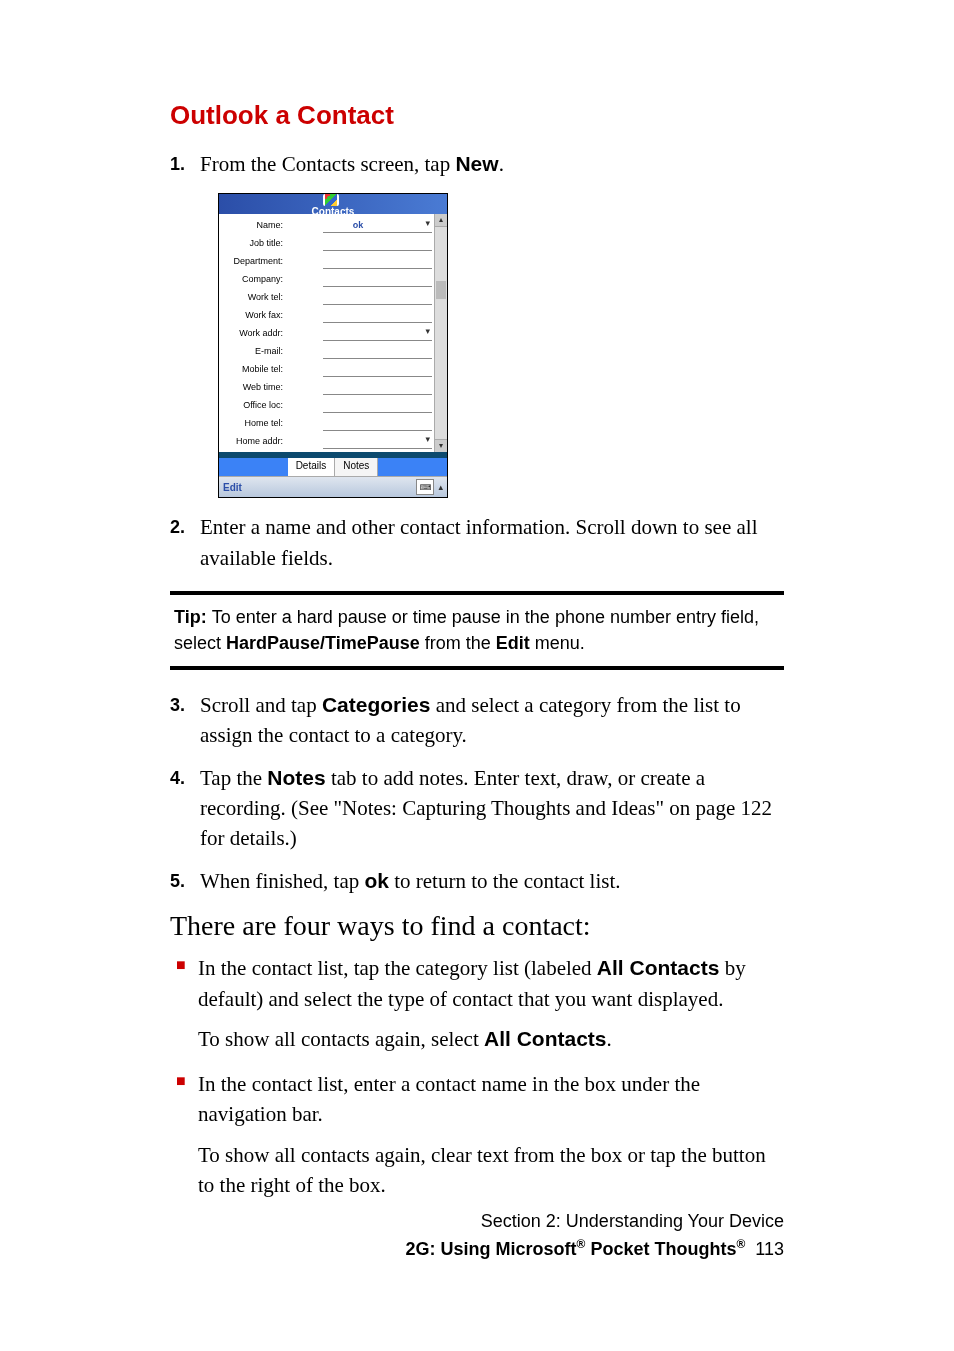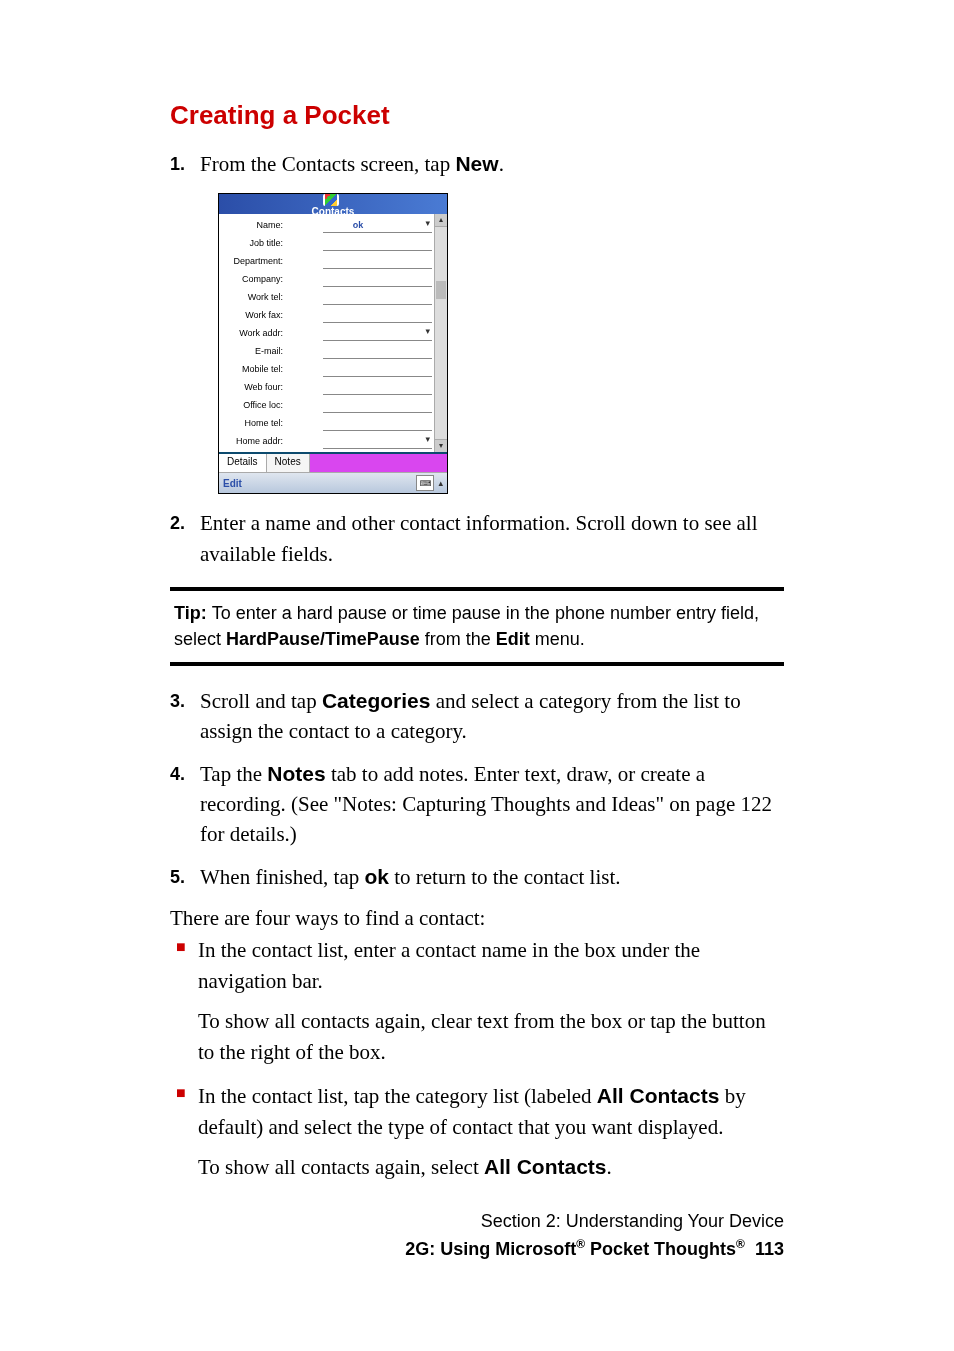--- a/index.html
+++ b/index.html
@@ -224,7 +224,7 @@
 
 <div class="page">
 
-  <h2 class="red">Creating a Pocket</h2>
+  <h2 class="red">Outlook a Contact</h2>
 
   <ol class="steps">
     <li>

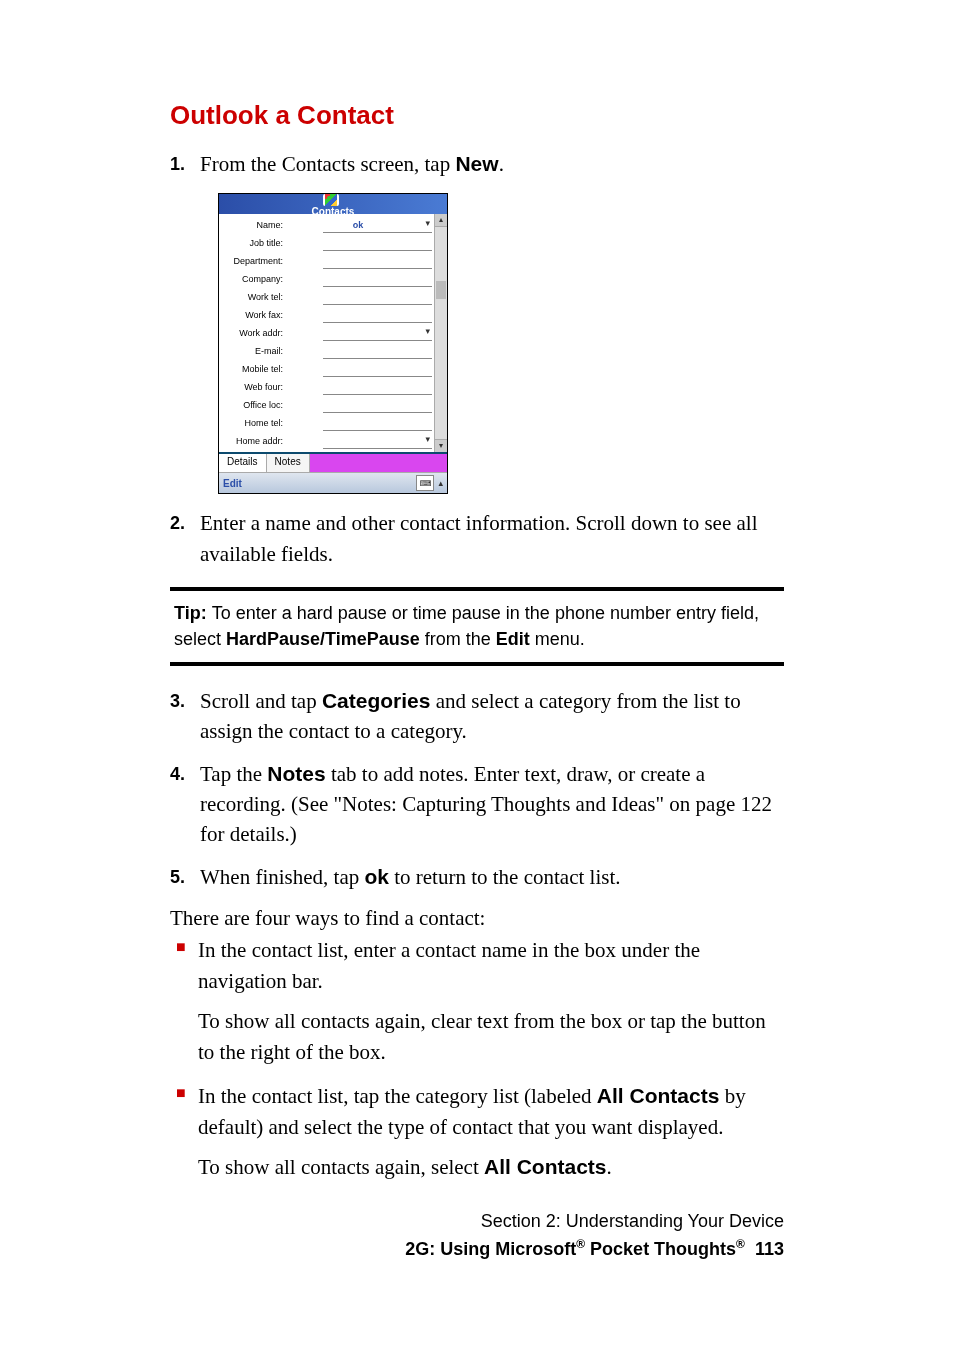--- a/index.html
+++ b/index.html
@@ -285,7 +285,7 @@
             <div class="inp"></div>
           </div>
         <div class="row">
-            <div class="lbl">Web four:</div>
+            <div class="lbl">Web time:</div>
             <div class="inp"></div>
           </div>
         <div class="row">

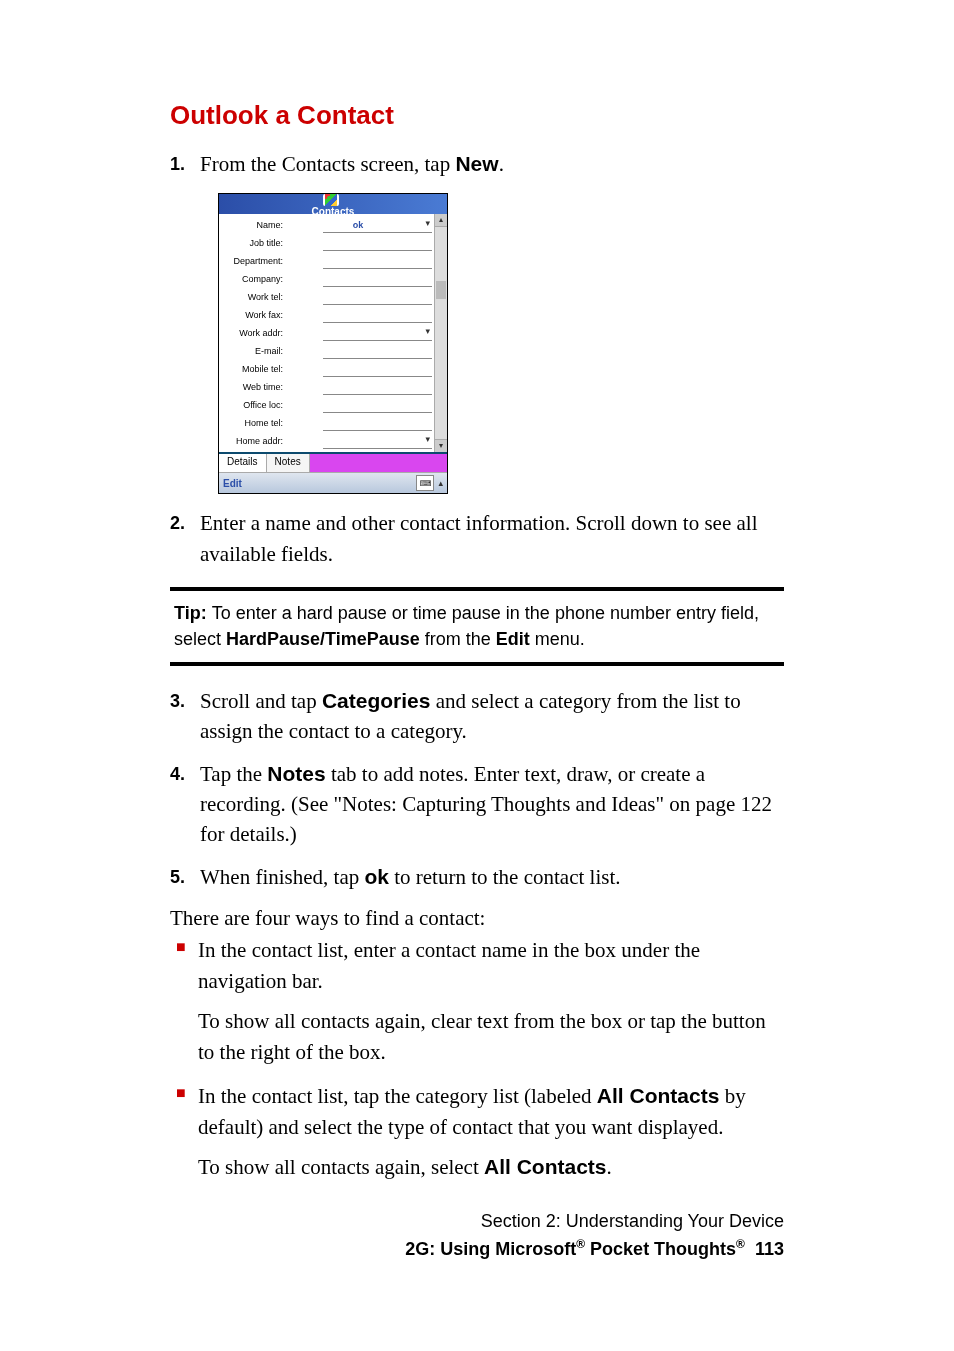--- a/index.html
+++ b/index.html
@@ -188,9 +188,10 @@
   }
   .tabs {
     display: flex;
-    background: #d946ef;
-    border-top: 2px solid #0c4a6e;
+    background: #3b82f6;
+    border-top: 6px solid #0c4a6e;
     height: 18px;
+    justify-content: center;
   }
   .tabs .tab {
     padding: 2px 8px;

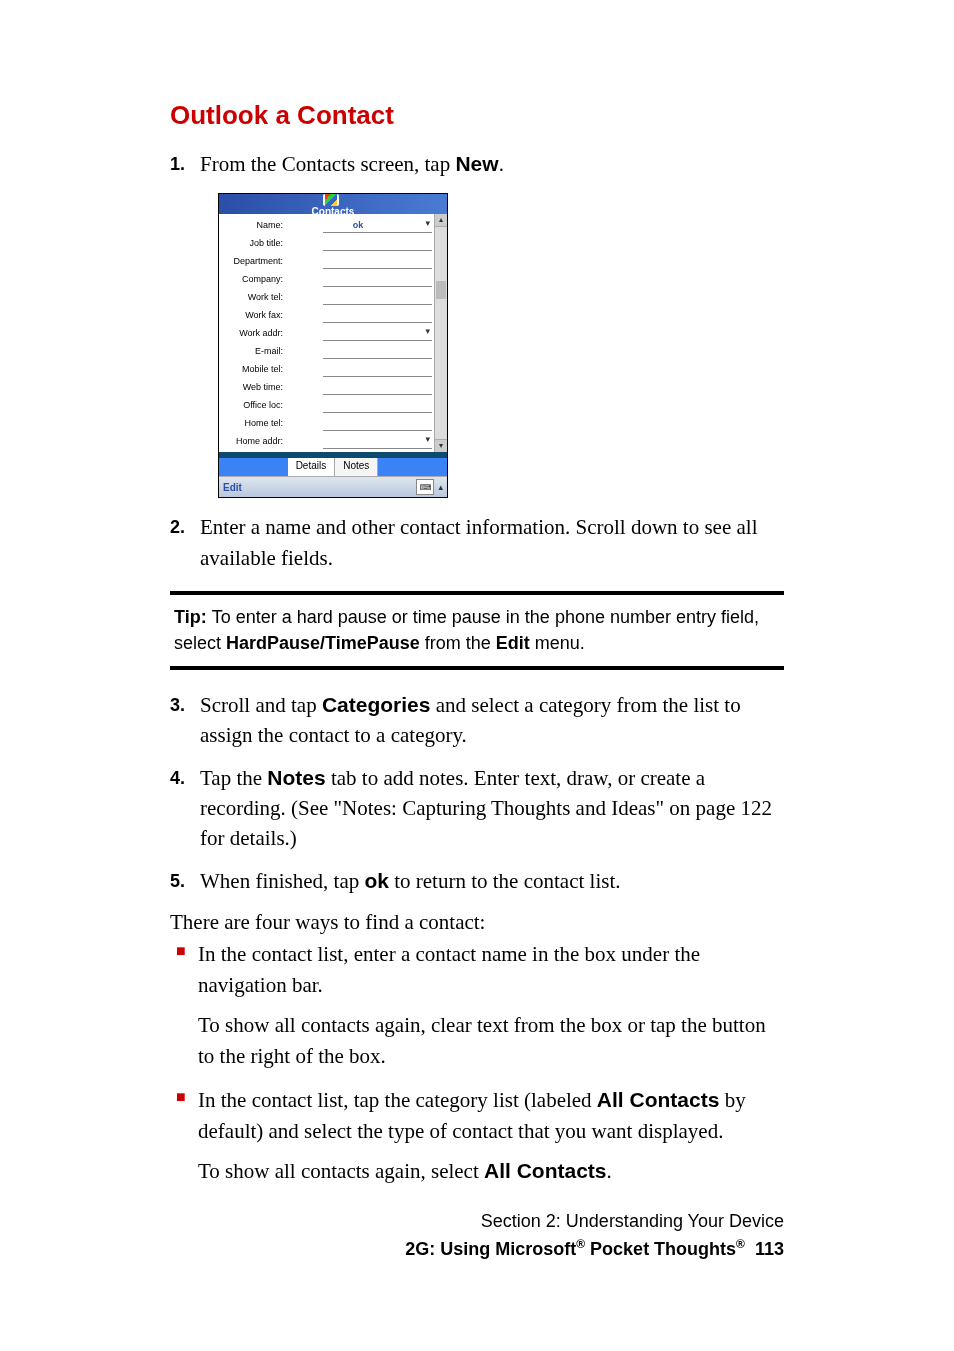--- a/index.html
+++ b/index.html
@@ -55,8 +55,8 @@
   }
   .tipbox .label { font-weight: bold; text-align: right; }
   .intro {
-    font-size: 21px;
-    margin: 12px 0 4px 0;
+    font-size: 28px;
+    margin: 12px 0 11px 0;
     font-family: Georgia, 'Times New Roman', serif;
   }
   ul.bullets {

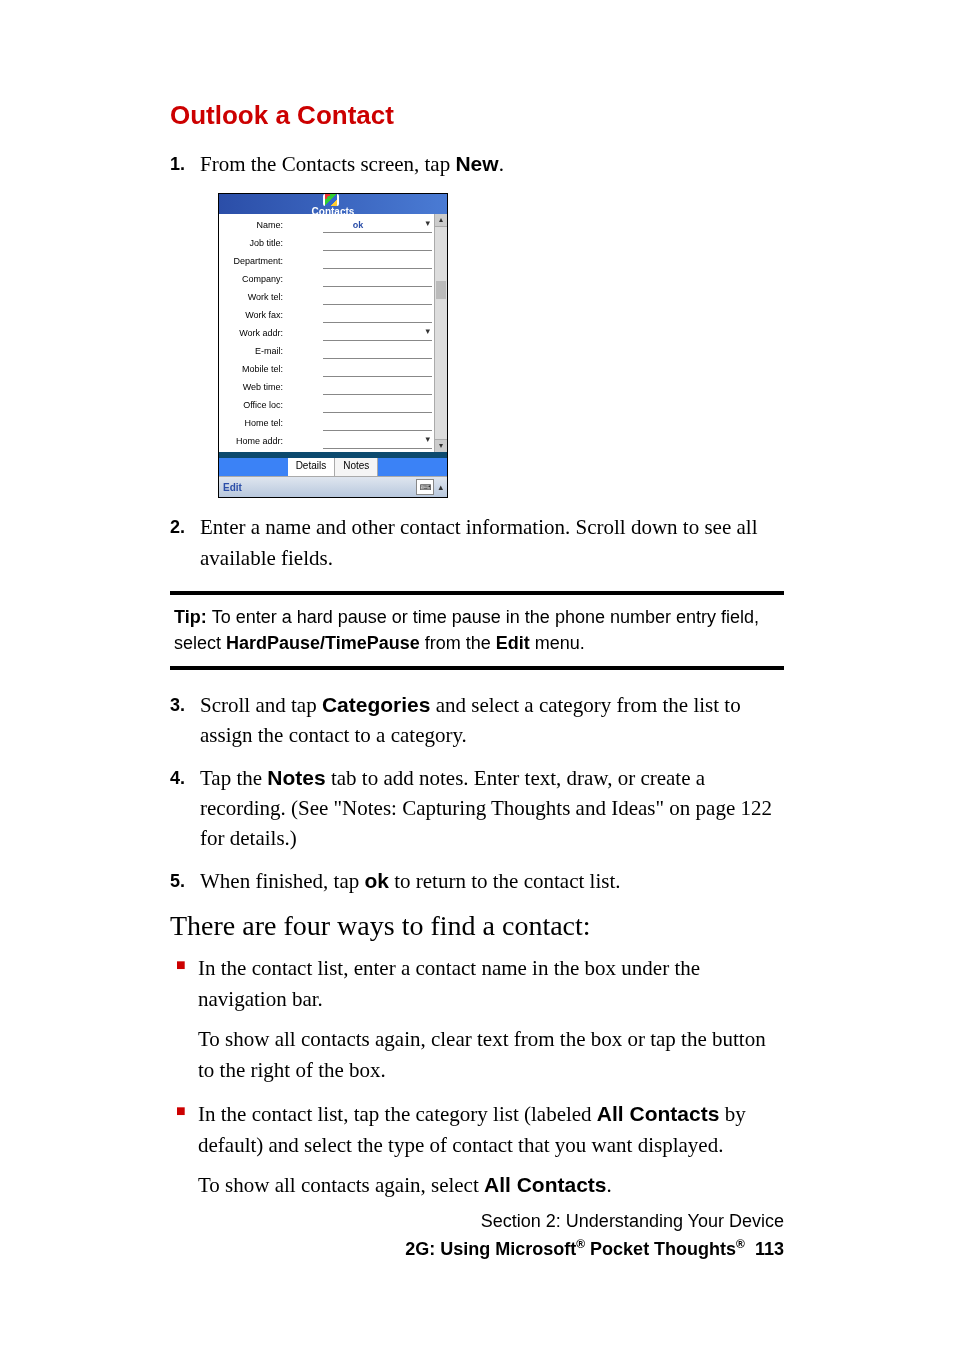--- a/index.html
+++ b/index.html
@@ -354,14 +354,14 @@
 
   <ul class="bullets">
     <li>
-      <span>In the contact list, enter a contact name in the box under the navigation bar.</span>
-      <div class="subpara">To show all contacts again, clear text from the box or tap the button to the right of the box.</div>
-    </li>
-    <li>
       <span>In the contact list, tap the category list (labeled </span><span class="bold">All Contacts</span><span> by default) and select the type of contact that you want displayed.</span>
       <div class="subpara">
         <span>To show all contacts again, select </span><span class="bold">All Contacts</span><span>.</span>
       </div>
+    </li>
+    <li>
+      <span>In the contact list, enter a contact name in the box under the navigation bar.</span>
+      <div class="subpara">To show all contacts again, clear text from the box or tap the button to the right of the box.</div>
     </li>
   </ul>
 

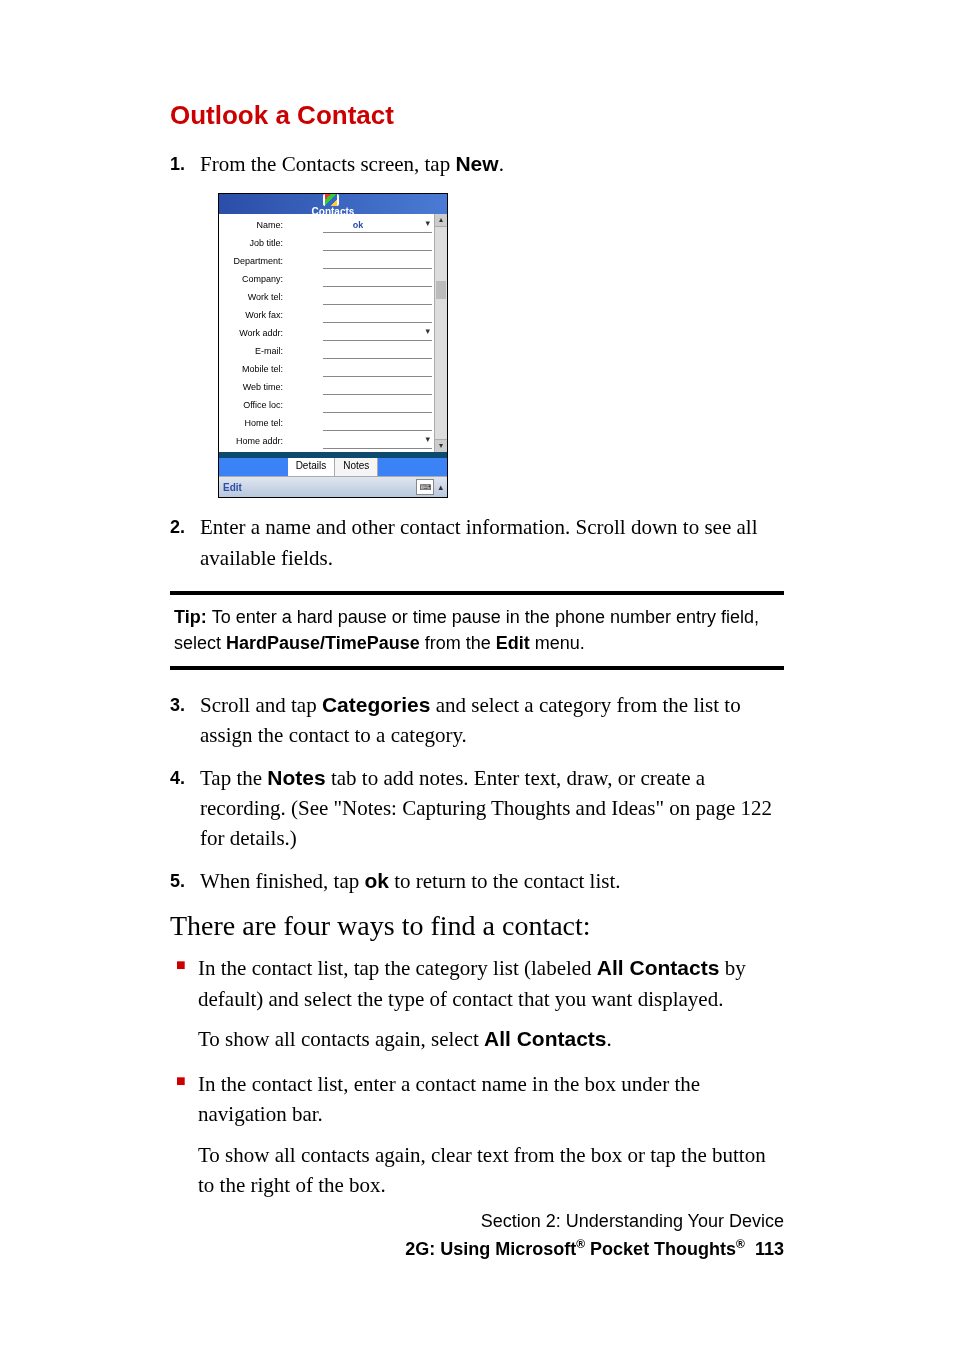--- a/index.html
+++ b/index.html
@@ -95,7 +95,7 @@
   .footer .section-line { font-weight: normal; }
   .footer .chapter-line { font-weight: bold; }
   .footer .reg { font-size: 12px; vertical-align: super; }
-  .footer .pagenum { font-weight: bold; margin-left: 10px; }
+  .footer .pagenum { font-weight: normal; margin-left: 10px; }
 
   
   .pocket {

